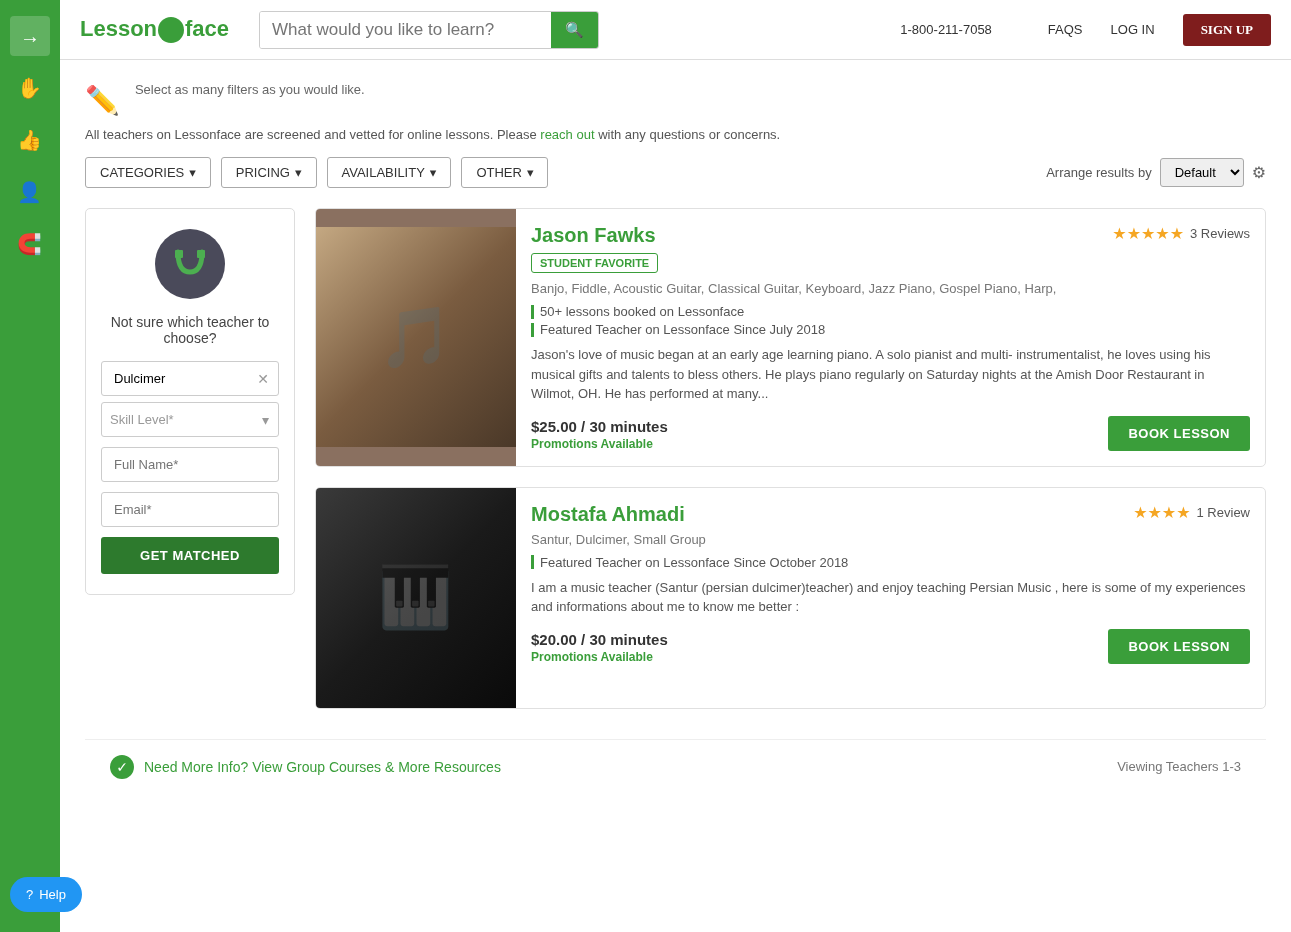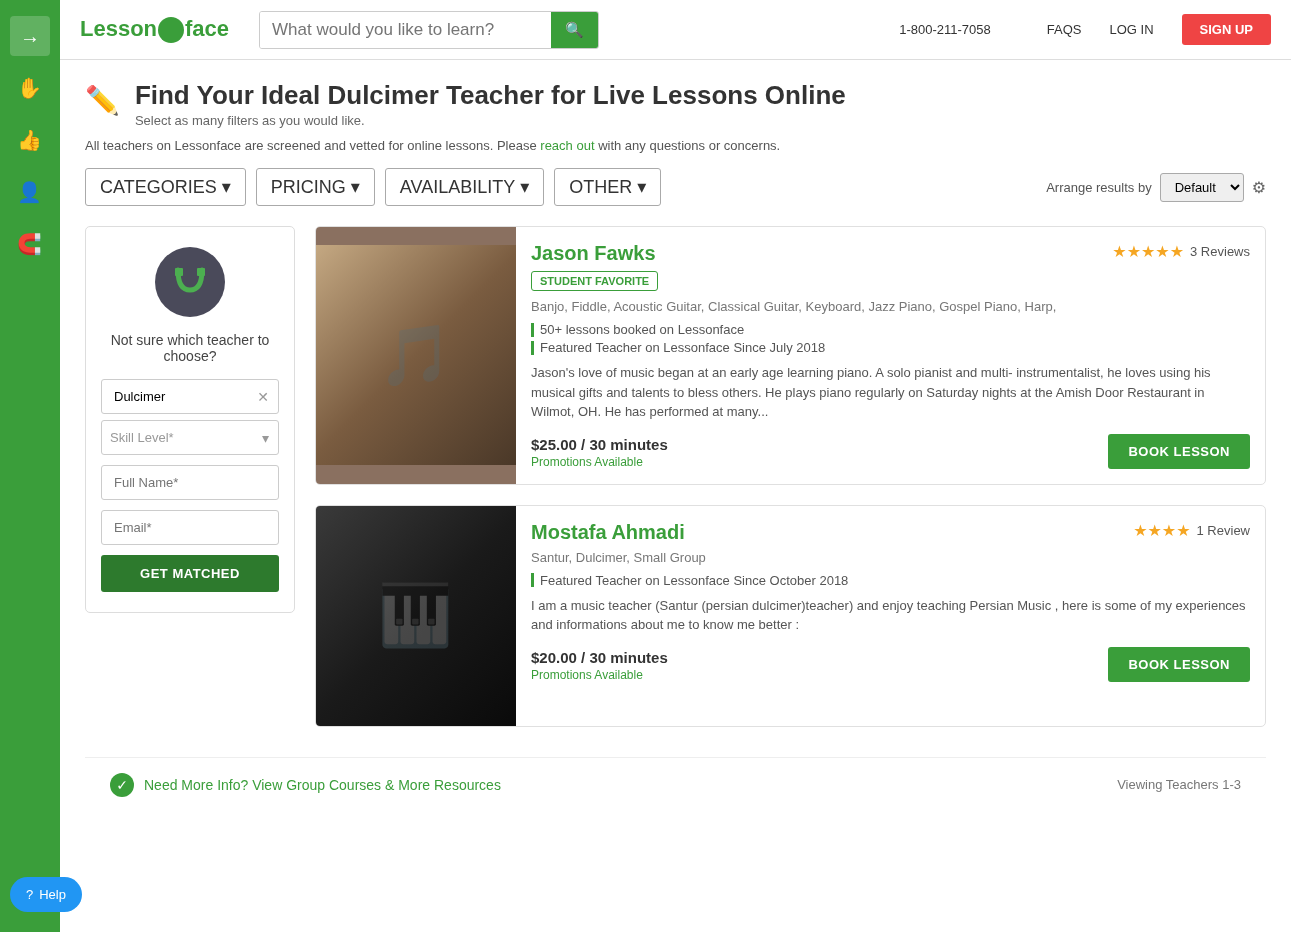--- a/index.html
+++ b/index.html
@@ -84,7 +84,7 @@
     .header-link { color: #333; font-size: 13px; text-decoration: none; cursor: pointer; padding-left: 28px; }
     .header-btn-login { color: #333; font-size: 13px; cursor: pointer; }
     .header-btn-signup {
-      background: #ef4444;
+      background: #7f1d1d;
       color: #fff;
       border: none;
       padding: 8px 18px;
@@ -92,6 +92,7 @@
       font-size: 13px;
       font-weight: bold;
       cursor: pointer;
+      font-family: Liberation Serif, serif;
     }
 
     

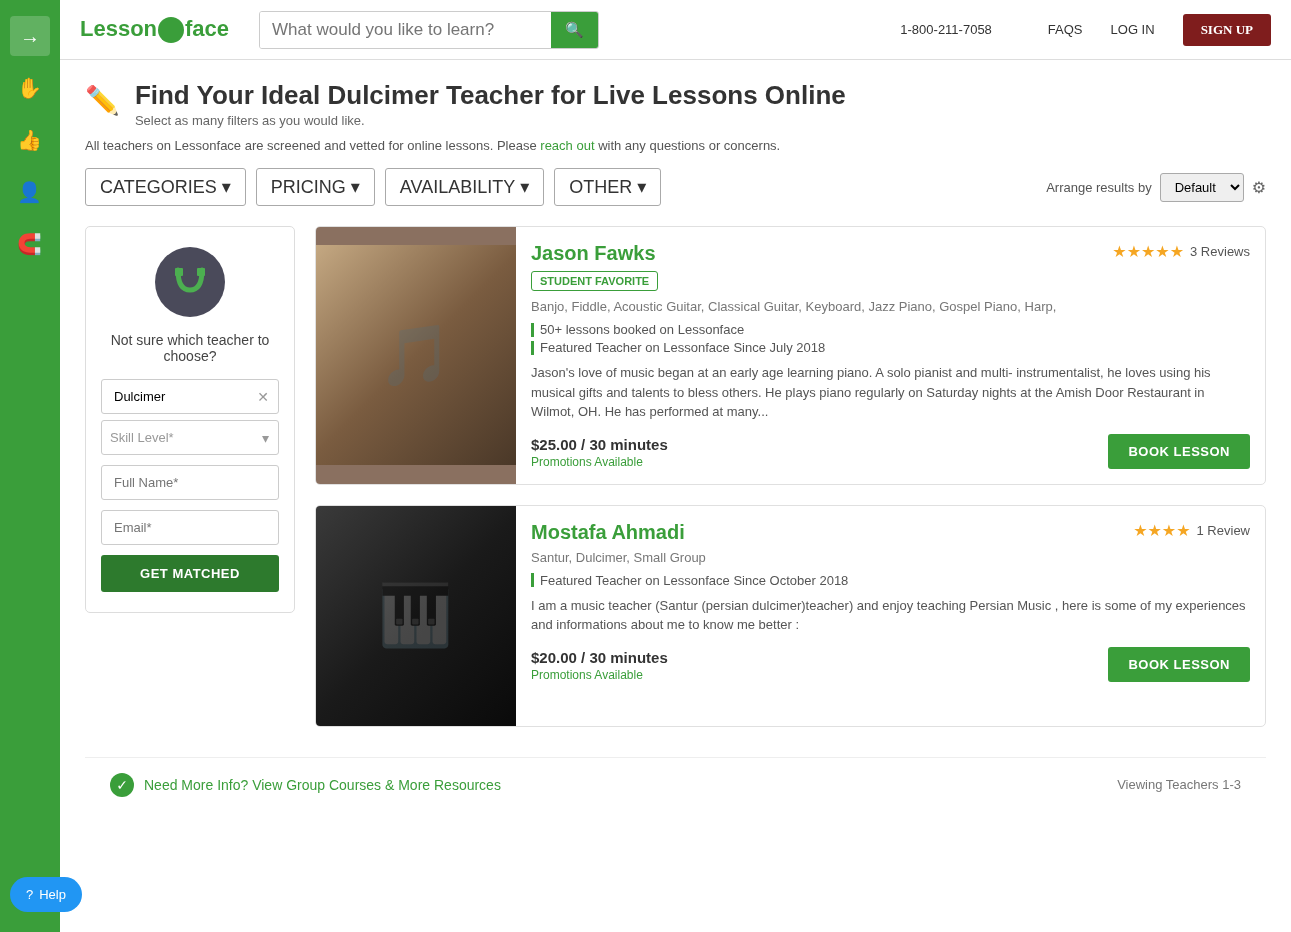--- a/index.html
+++ b/index.html
@@ -406,7 +406,6 @@
     <div class="page-header">
       <div class="pencil-icon">✏️</div>
       <div>
-        <div class="page-title">Find Your Ideal Dulcimer Teacher for Live Lessons Online</div>
         <div class="page-subtitle">Select as many filters as you would like.</div>
       </div>
     </div>

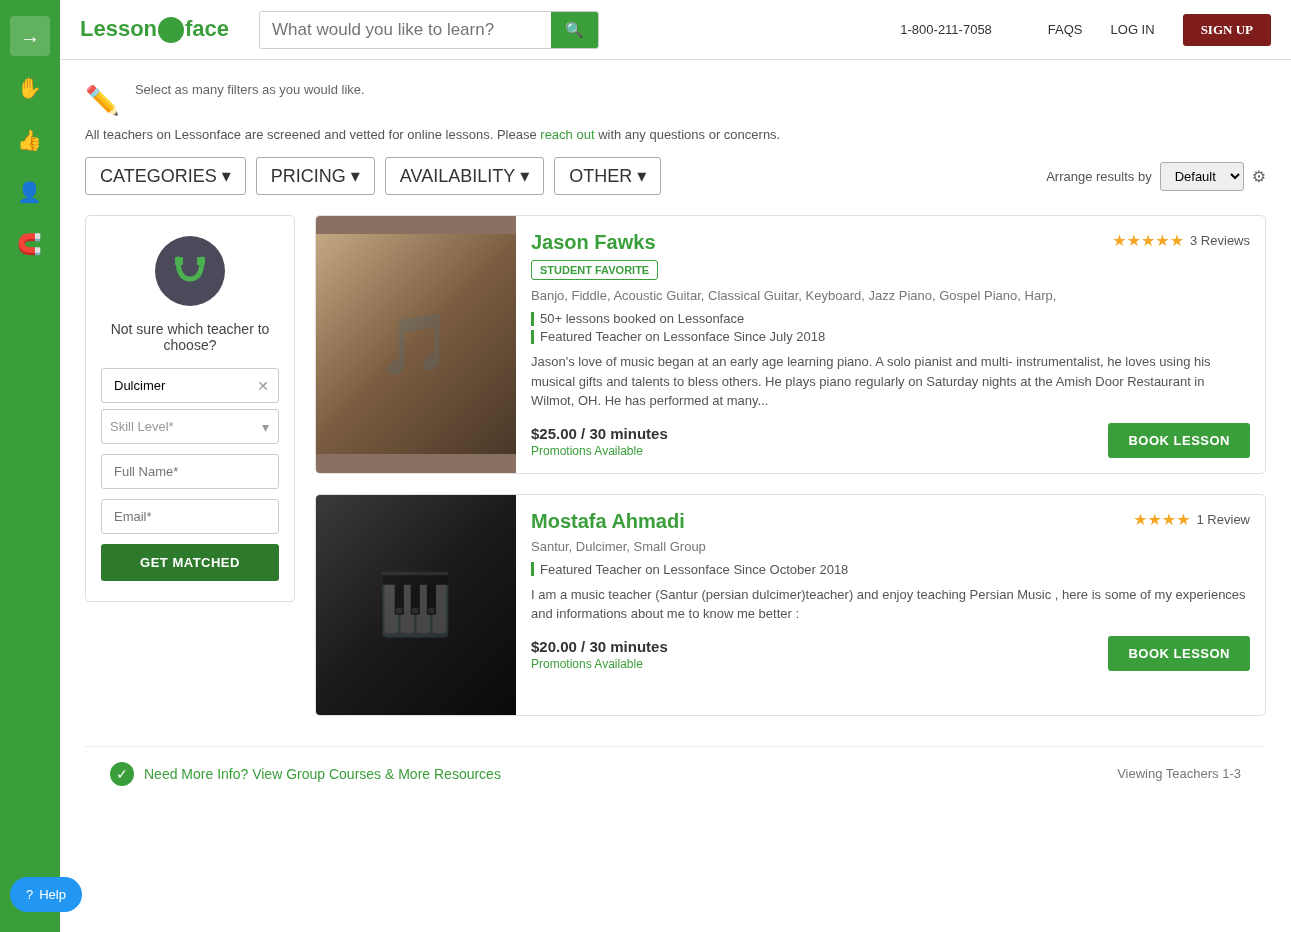--- a/index.html
+++ b/index.html
@@ -132,7 +132,7 @@
       padding: 7px 14px;
       border-radius: 3px;
       cursor: pointer;
-      font-size: 18px;
+      font-size: 13px;
       color: #333;
       display: flex;
       align-items: center;

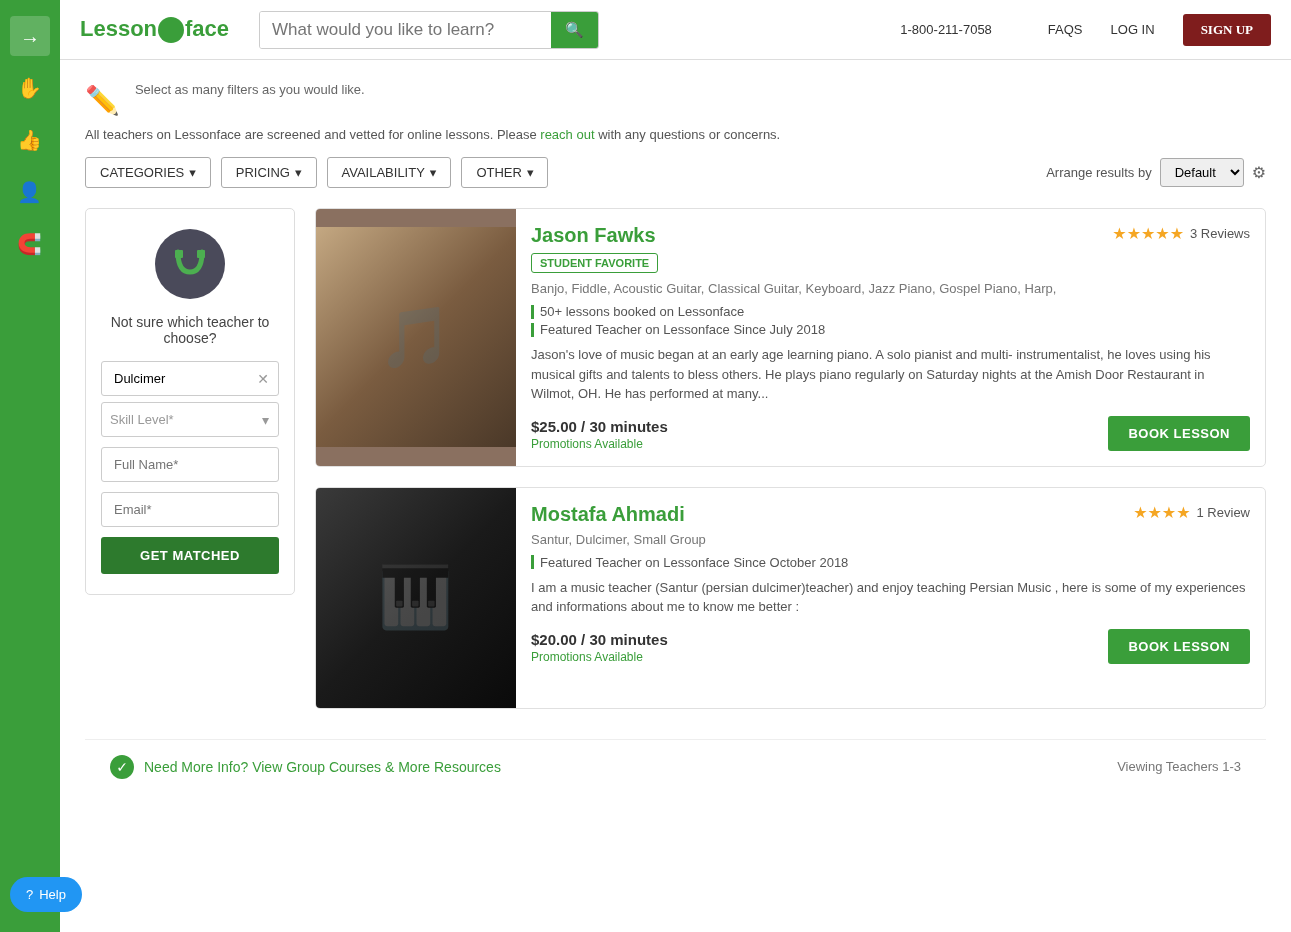--- a/index.html
+++ b/index.html
@@ -314,7 +314,7 @@
       align-items: flex-end;
     }
     .teacher-price { font-size: 15px; color: #333; font-weight: bold; }
-    .teacher-promo { font-size: 12px; color: #3a9e3a; margin-top: 2px; }
+    .teacher-promo { font-size: 12px; color: #3a9e3a; margin-top: 2px; font-weight: bold; }
     .book-btn {
       background: #3a9e3a;
       color: #fff;

